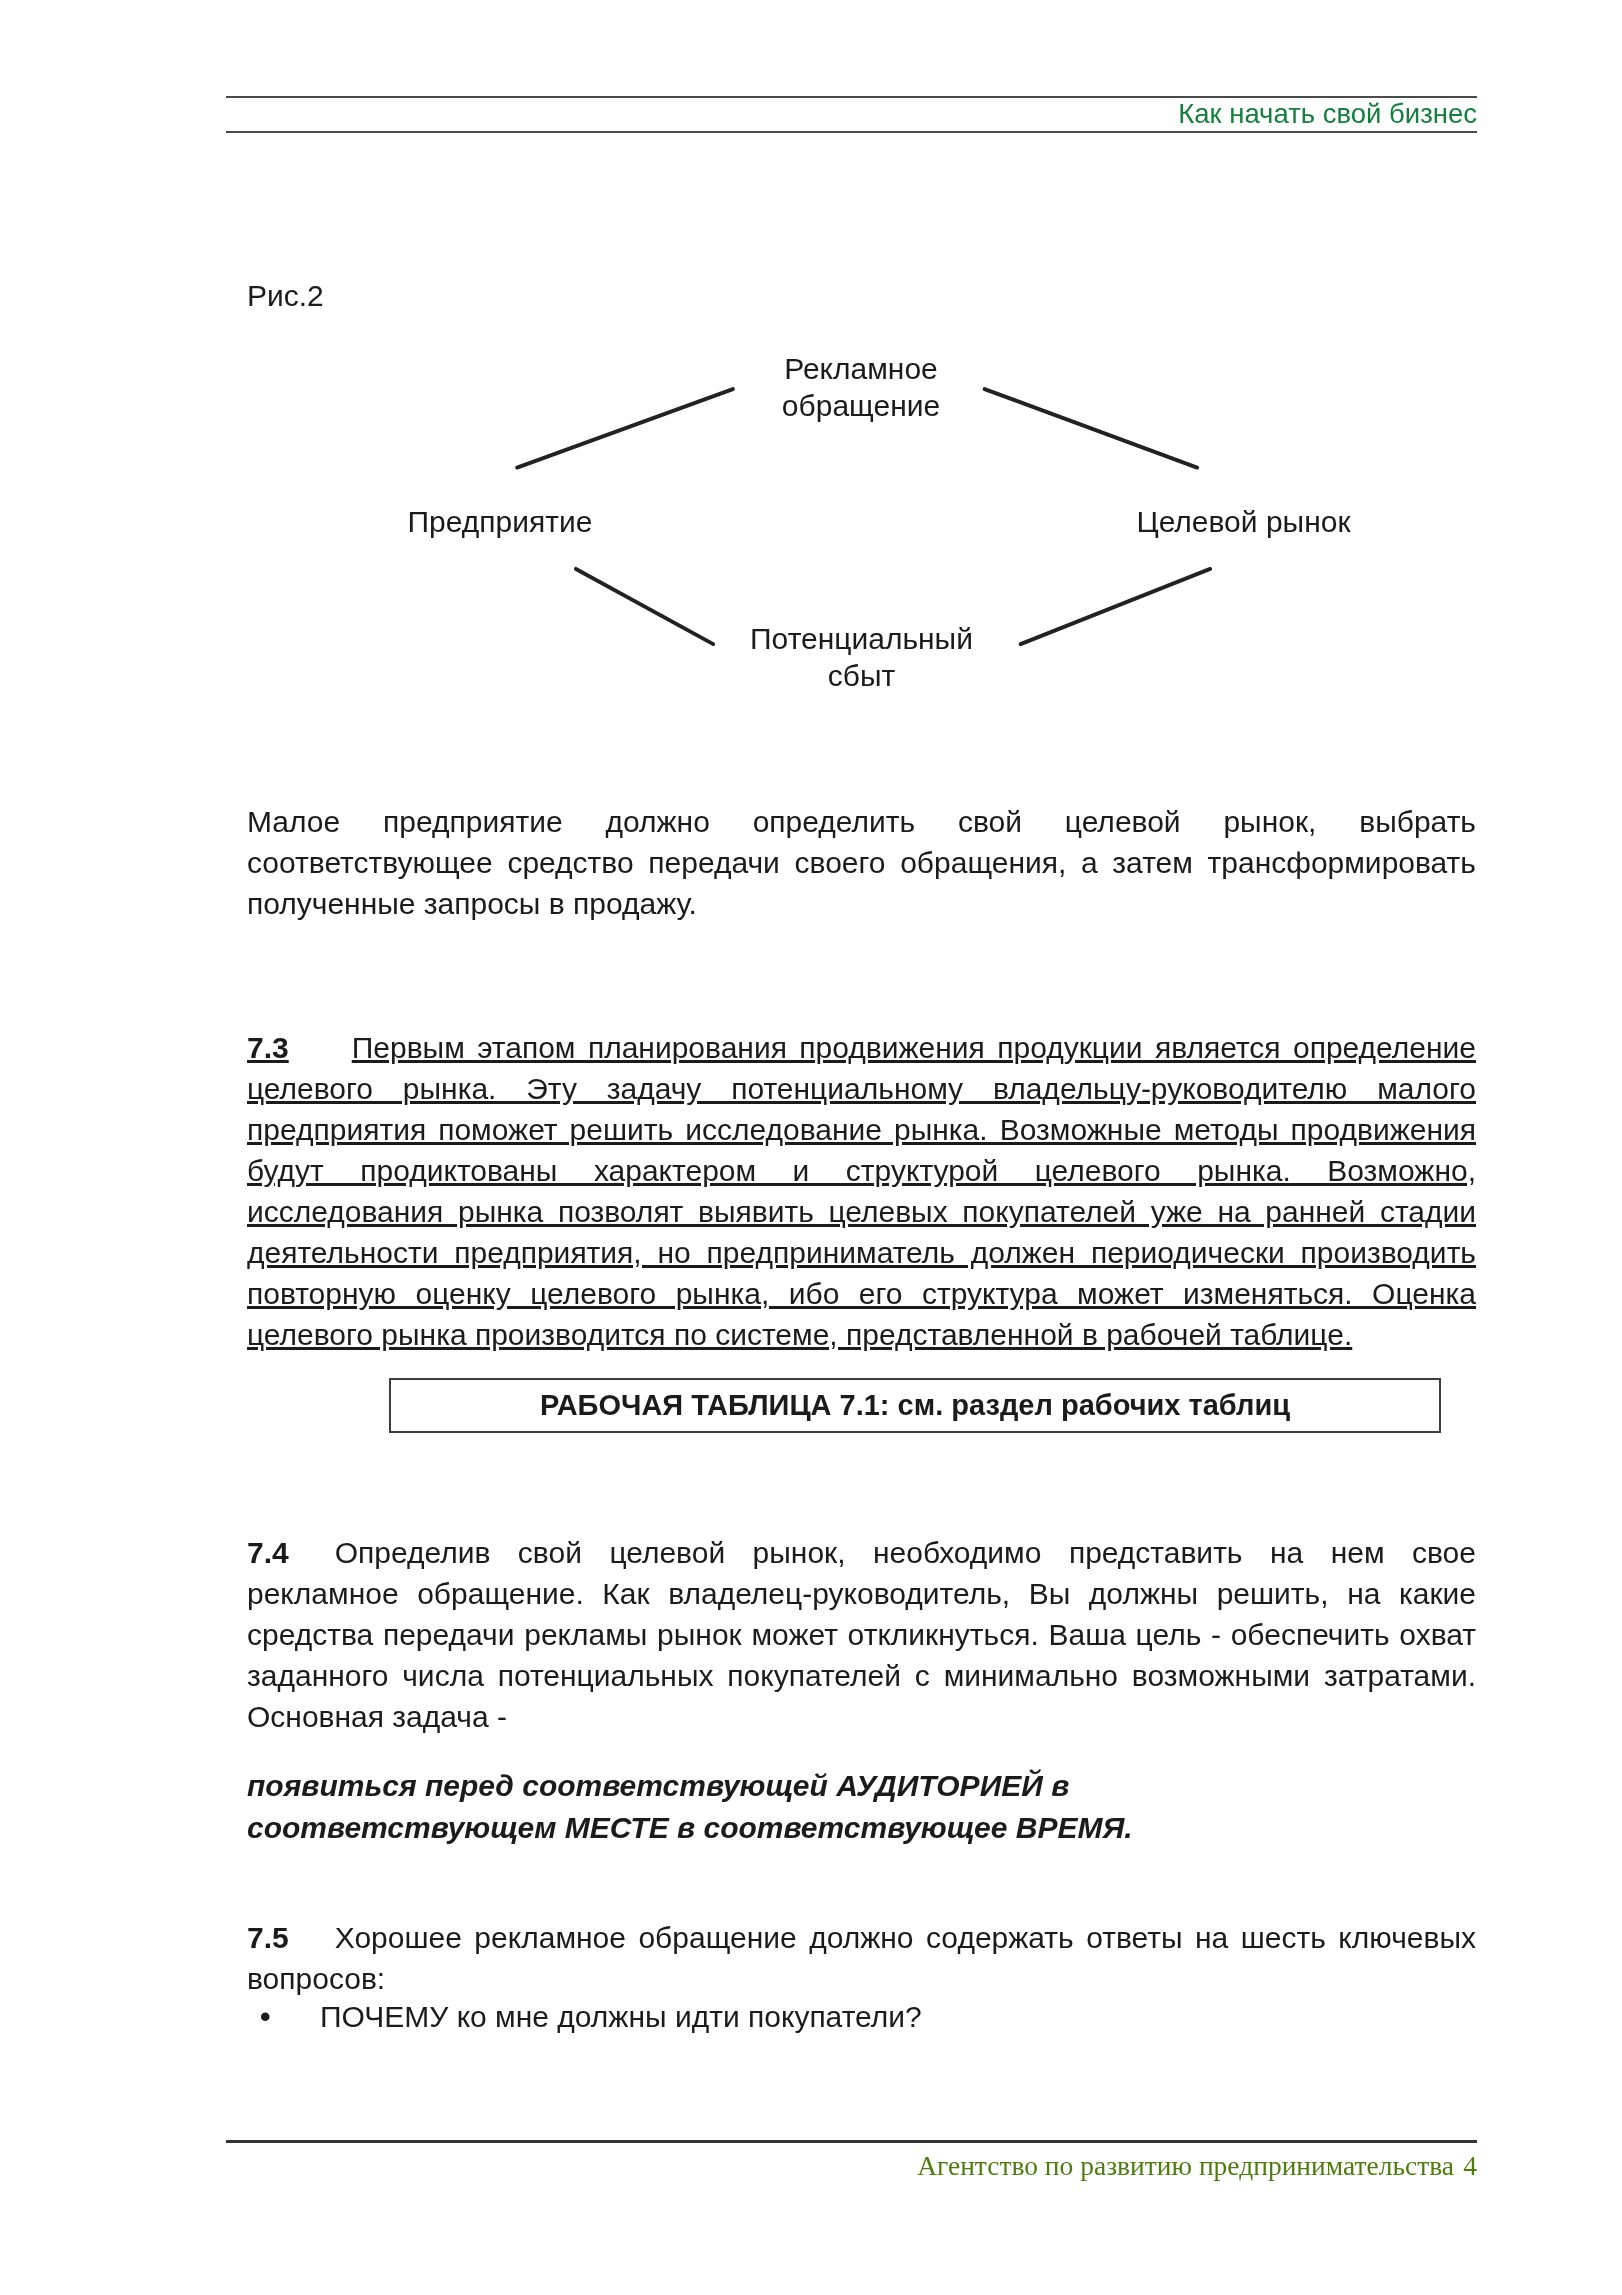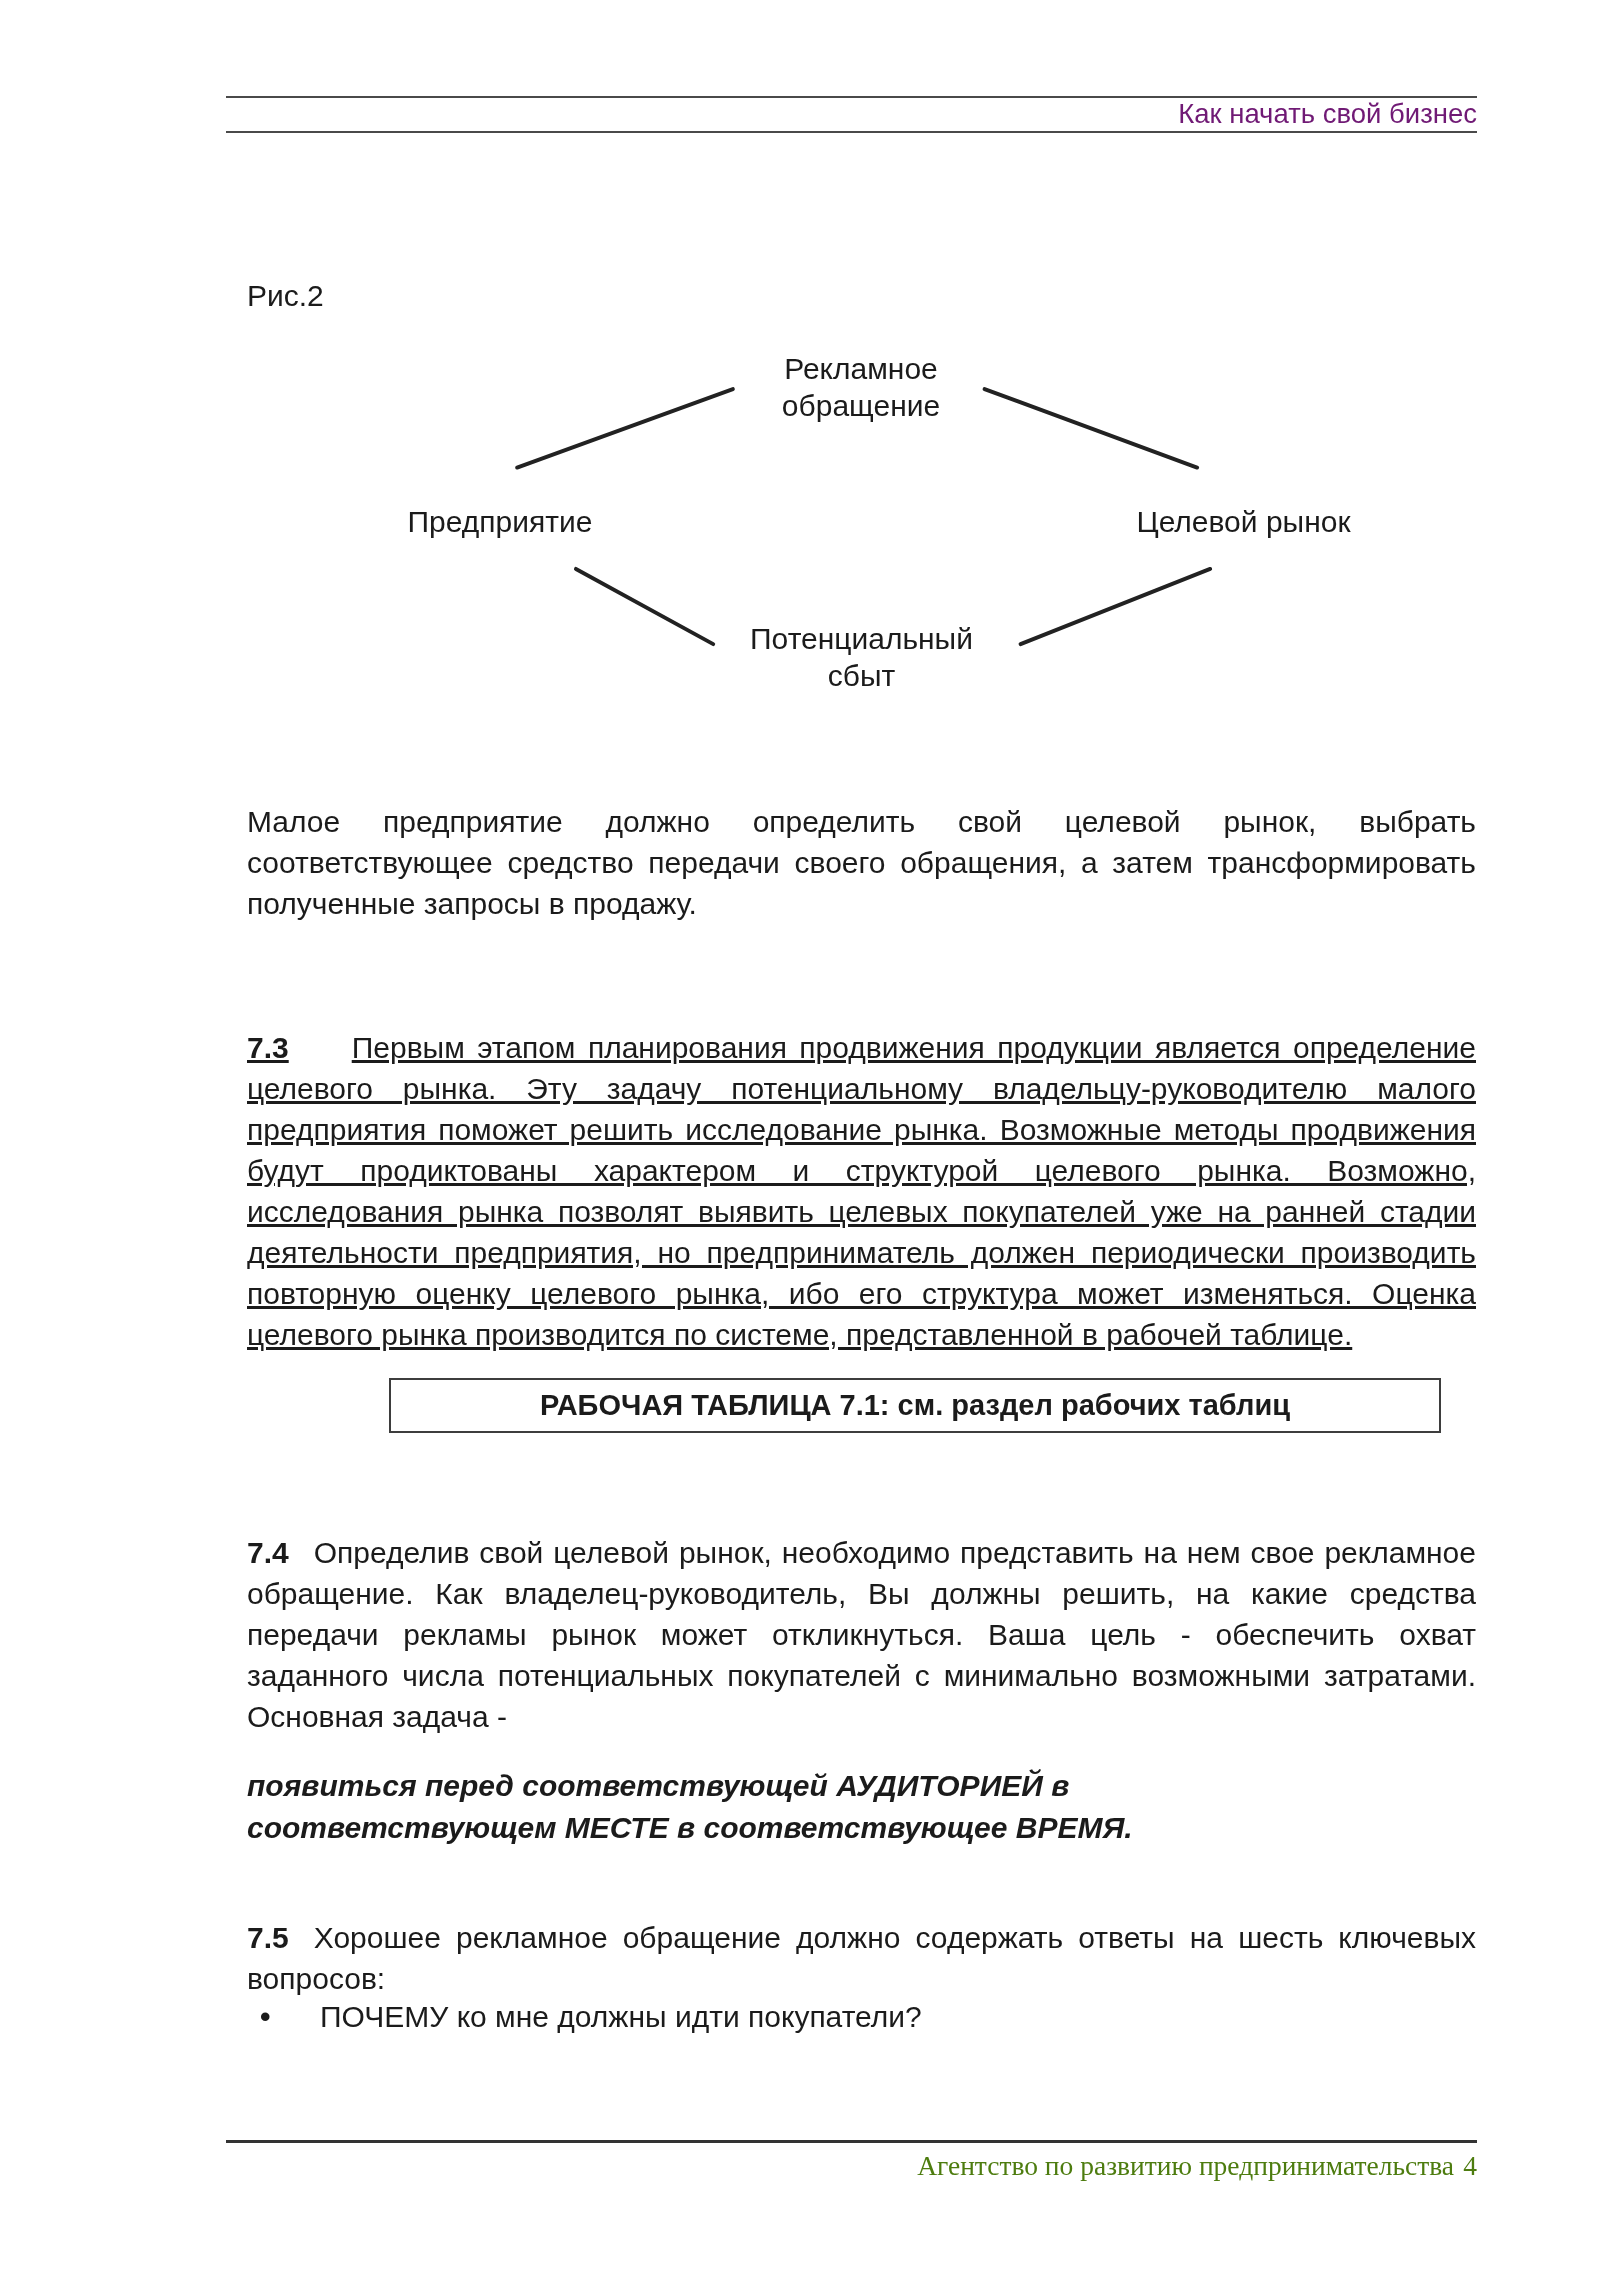--- a/index.html
+++ b/index.html
@@ -28,7 +28,7 @@
     right: 145px;
     font-size: 27.5px;
     line-height: 31px;
-    color: #701a75;
+    color: #15803d;
     white-space: nowrap;
   }
 

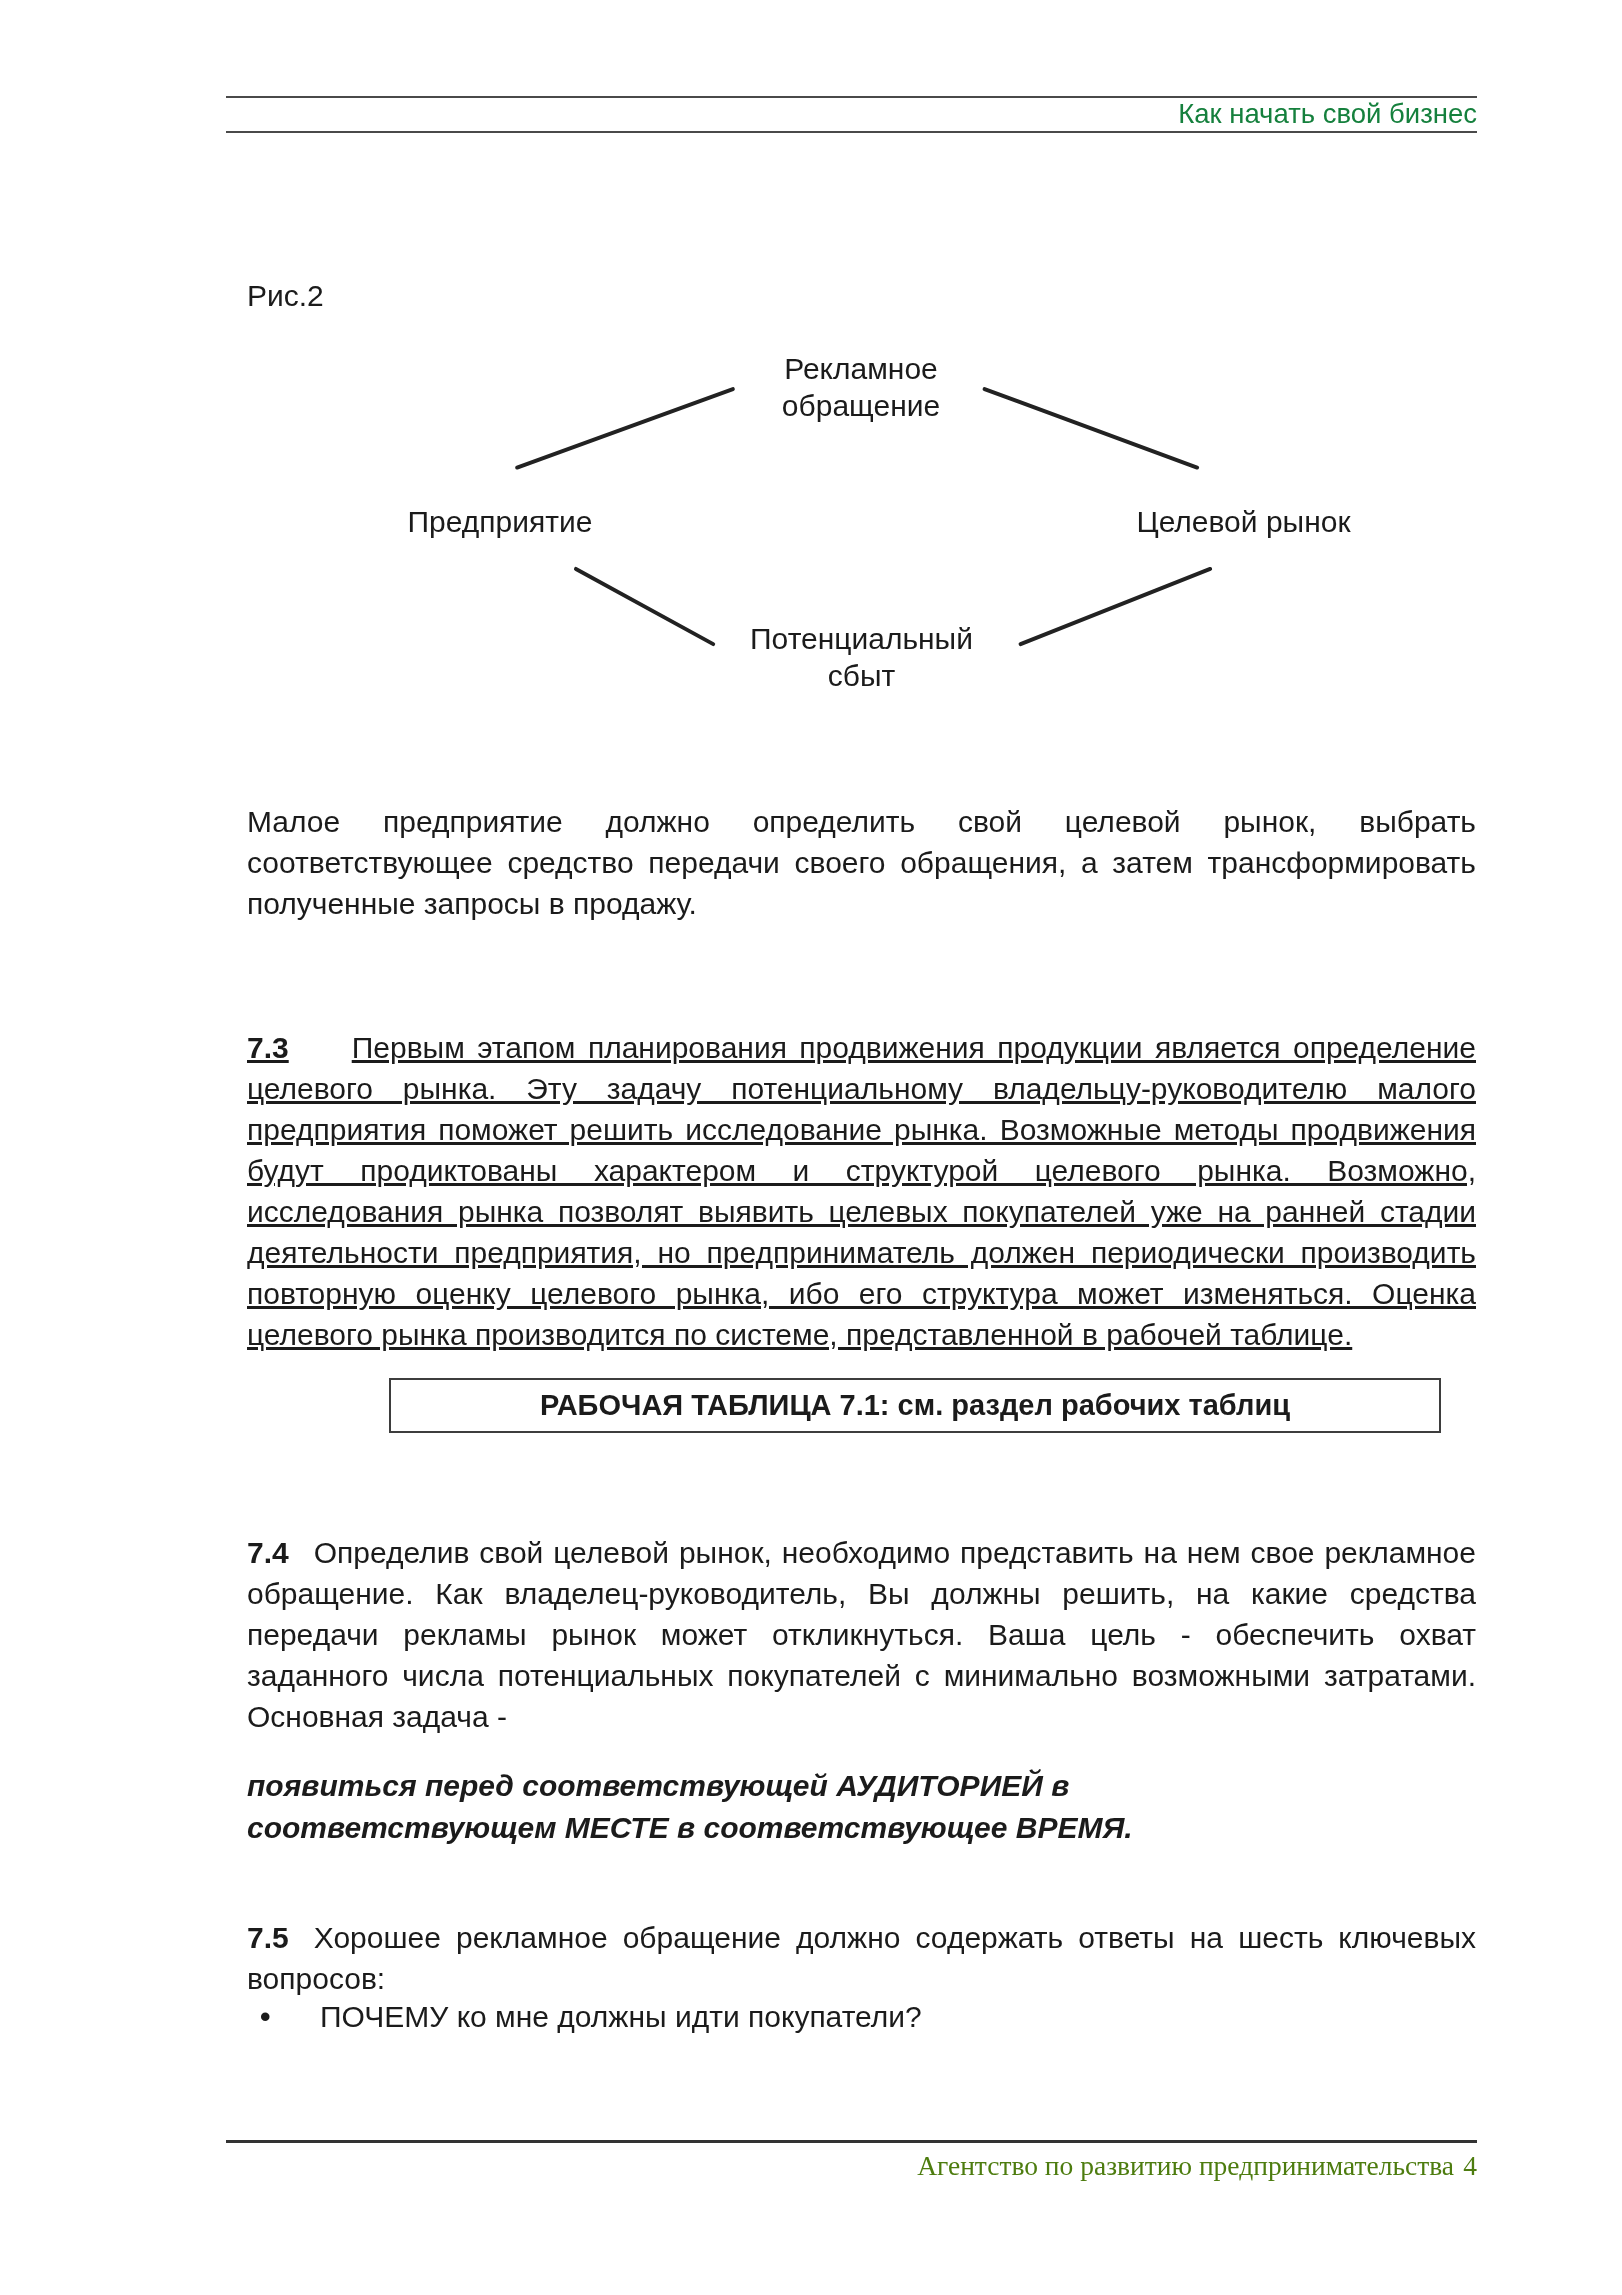--- a/index.html
+++ b/index.html
@@ -79,7 +79,7 @@
 
   .secnum { font-weight: bold; }
   .gap-wide   { margin-right: 63px; }
-  .gap-narrow { margin-right: 25px; }
+  .gap-narrow { margin-right: 46px; }
 
   .worksheet-box {
     position: absolute;

